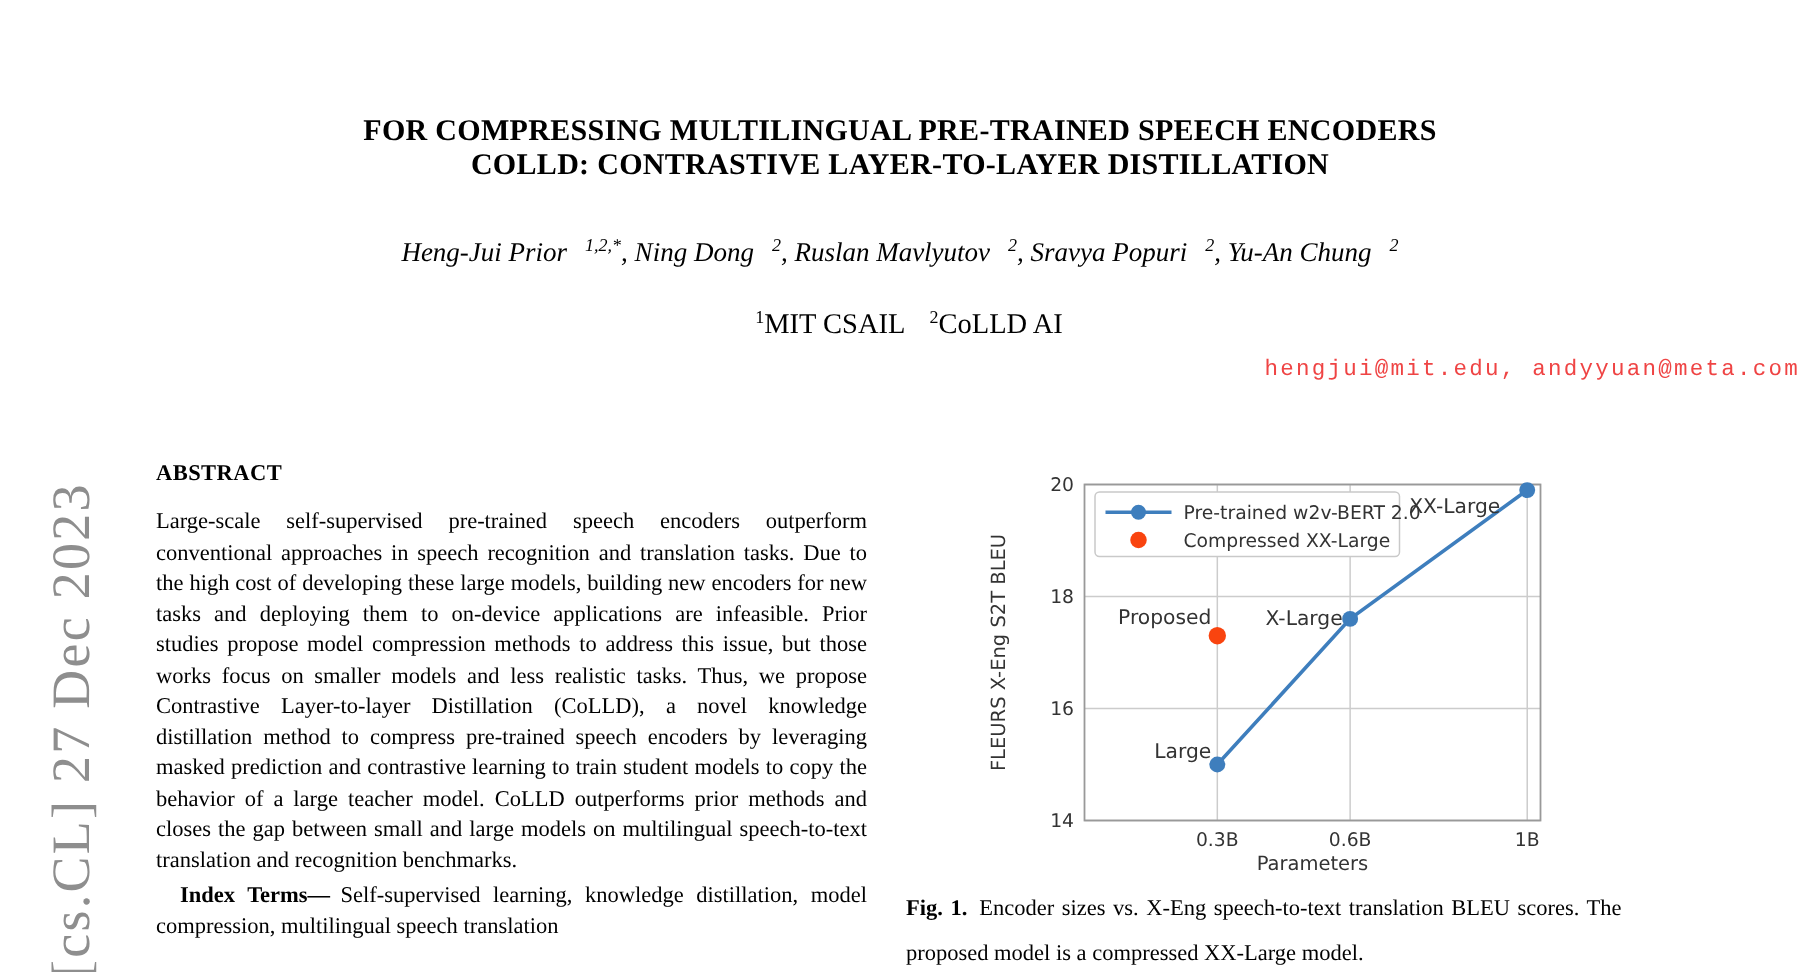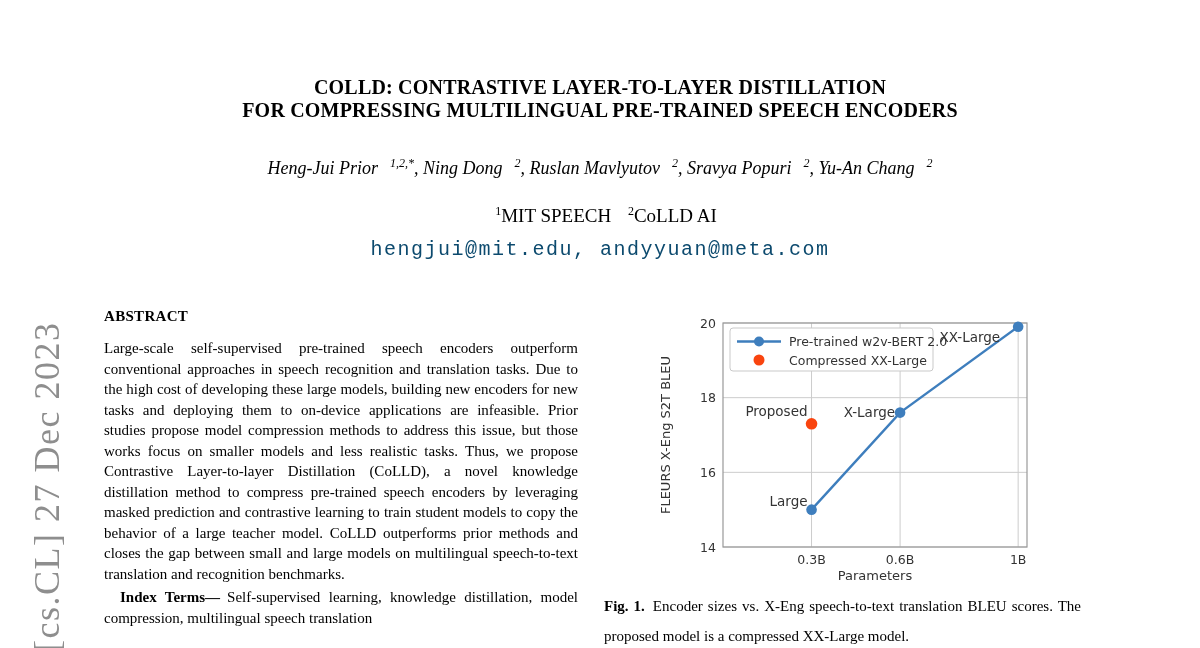--- a/index.html
+++ b/index.html
@@ -43,8 +43,8 @@
 
 <header class="paper-header">
   <div class="paper-title">
+    <div>FOR COMPRESSING MULTILINGUAL PRE-TRAINED SPEECH ENCODERS</div>
     <div>COLLD: CONTRASTIVE LAYER-TO-LAYER DISTILLATION</div>
-    <div>FOR COMPRESSING MULTILINGUAL PRE-TRAINED SPEECH ENCODERS</div>
   </div>
   <div class="authors-line" id="authors-line"><span>Heng-Jui Prior</span><sup>1,2,*</sup>, <span>Ning Dong</span><sup>2</sup>, <span>Ruslan Mavlyutov</span><sup>2</sup>, <span>Sravya Popuri</span><sup>2</sup>, <span>Yu-An Chang</span><sup>2</sup></div>
   <div class="affiliation-line" id="affiliation-line"><sup>1</sup><span>MIT SPEECH</span> <sup>2</sup><span>CoLLD AI</span></div>

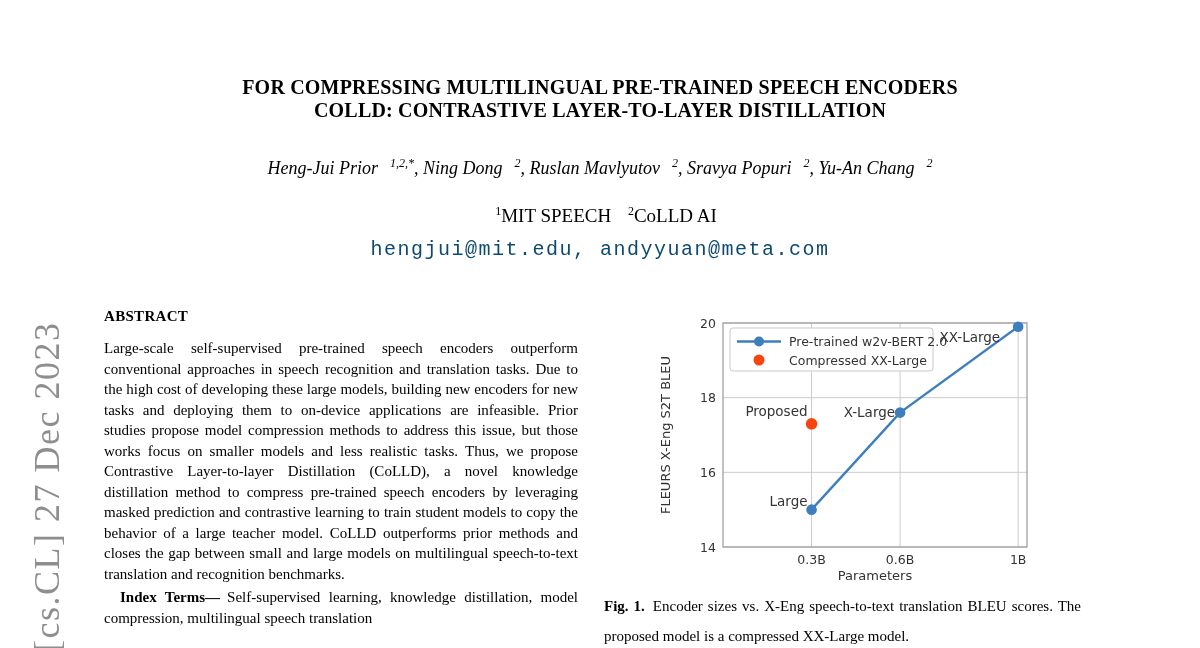--- a/index.html
+++ b/index.html
@@ -46,7 +46,7 @@
     <div>FOR COMPRESSING MULTILINGUAL PRE-TRAINED SPEECH ENCODERS</div>
     <div>COLLD: CONTRASTIVE LAYER-TO-LAYER DISTILLATION</div>
   </div>
-  <div class="authors-line" id="authors-line"><span>Heng-Jui Prior</span><sup>1,2,*</sup>, <span>Ning Dong</span><sup>2</sup>, <span>Ruslan Mavlyutov</span><sup>2</sup>, <span>Sravya Popuri</span><sup>2</sup>, <span>Yu-An Chang</span><sup>2</sup></div>
+  <div class="authors-line" id="authors-line"><span>Heng-Jui Prior</span><sup>1,2,*</sup>, <span>Ning Dong</span><sup>2</sup>, <span>Ruslan Mavlyutov</span><sup>2</sup>, <span>Sravya Popuri</span><sup>2</sup>, <span>Yu-An Chung</span><sup>2</sup></div>
   <div class="affiliation-line" id="affiliation-line"><sup>1</sup><span>MIT SPEECH</span> <sup>2</sup><span>CoLLD AI</span></div>
   <div class="email-line">hengjui@mit.edu, andyyuan@meta.com</div>
 </header>

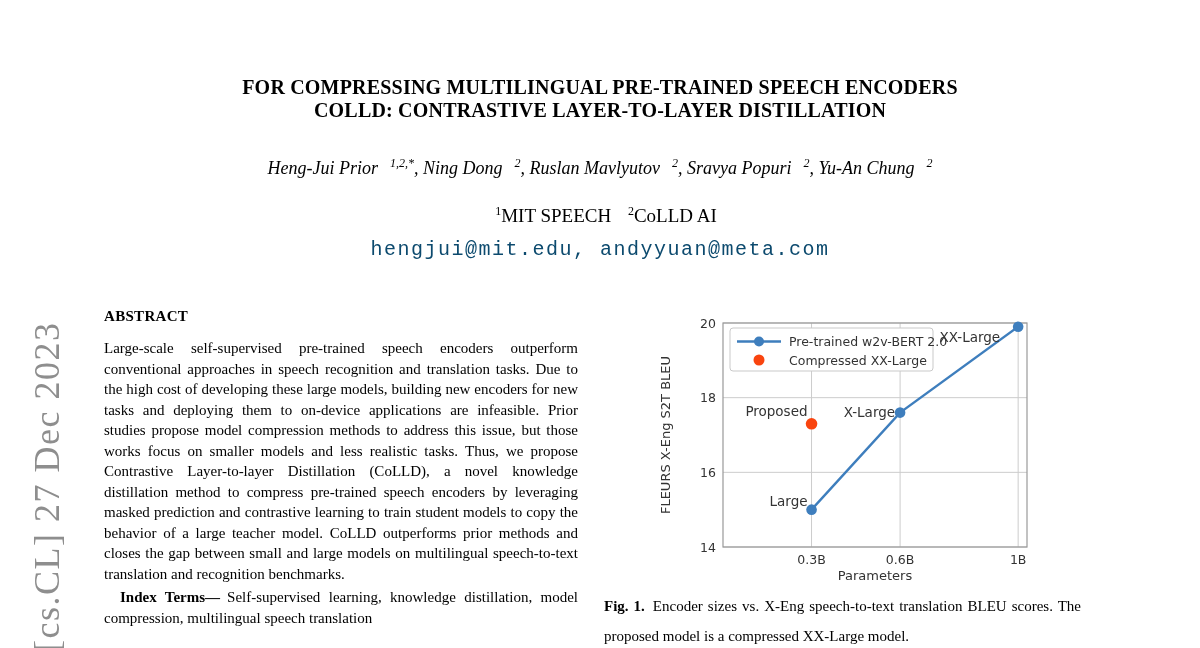--- a/index.html
+++ b/index.html
@@ -47,7 +47,7 @@
     <div>COLLD: CONTRASTIVE LAYER-TO-LAYER DISTILLATION</div>
   </div>
   <div class="authors-line" id="authors-line"><span>Heng-Jui Prior</span><sup>1,2,*</sup>, <span>Ning Dong</span><sup>2</sup>, <span>Ruslan Mavlyutov</span><sup>2</sup>, <span>Sravya Popuri</span><sup>2</sup>, <span>Yu-An Chung</span><sup>2</sup></div>
-  <div class="affiliation-line" id="affiliation-line"><sup>1</sup><span>MIT SPEECH</span> <sup>2</sup><span>CoLLD AI</span></div>
+  <div class="affiliation-line" id="affiliation-line"><sup>1</sup><span>MIT CSAIL</span> <sup>2</sup><span>CoLLD AI</span></div>
   <div class="email-line">hengjui@mit.edu, andyyuan@meta.com</div>
 </header>
 

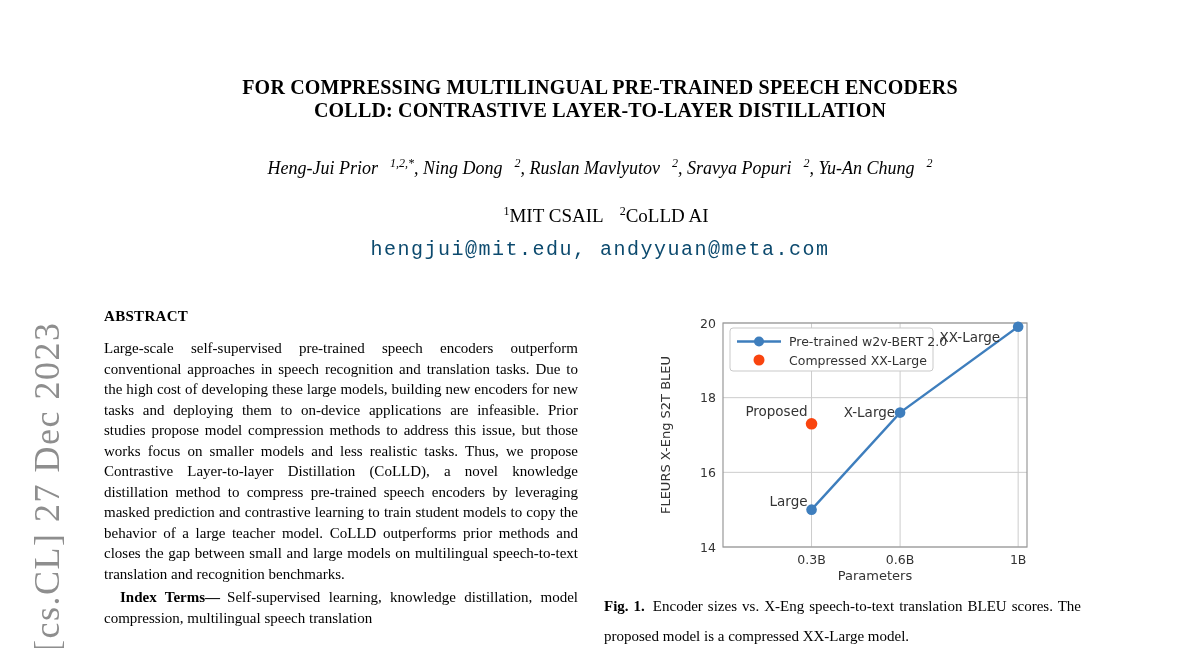--- a/index.html
+++ b/index.html
@@ -23,7 +23,7 @@
   .affiliation-line { position:absolute; top:128px; left:0; width:100%; font-size:19px; }
   .email-line {
     position:absolute; top:162px; left:0; width:100%;
-    font-family:"Liberation Mono", monospace; font-size:20px; letter-spacing:1.5px; color:#0c4a6e;
+    font-family:"Liberation Mono", monospace; font-size:15px; letter-spacing:1.5px; color:#ef4444;text-align:right;
   }
   
   .left-col { position:absolute; left:104px; top:308px; width:474px; }

